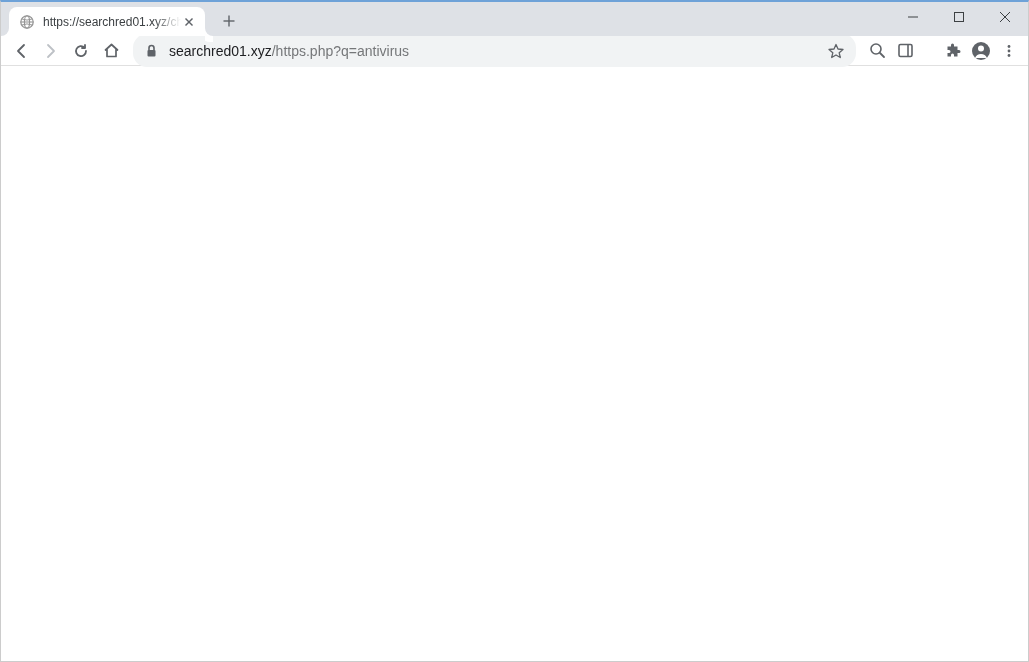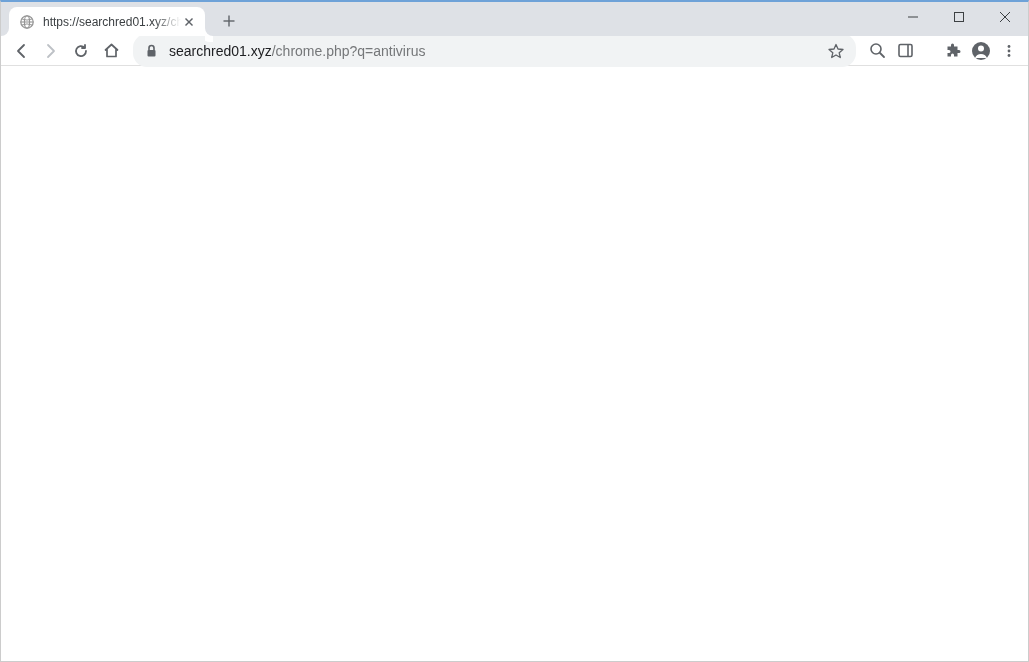--- a/index.html
+++ b/index.html
@@ -316,7 +316,7 @@
     </span>
     <span class="url-display">
       <span class="url-host">searchred01.xyz</span>
-        <span class="url-path">/chrome.php?q=antivirus</span>
+        <span class="url-path">/https.php?q=antivirus</span>
     </span>
     <span class="star-btn">
       <svg width="16" height="16" viewBox="0 0 16 16">

